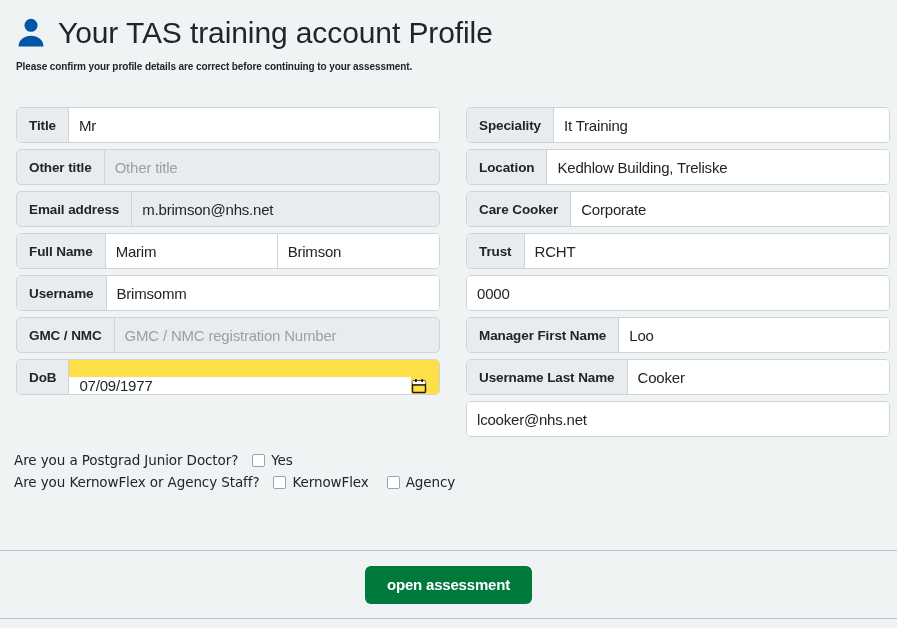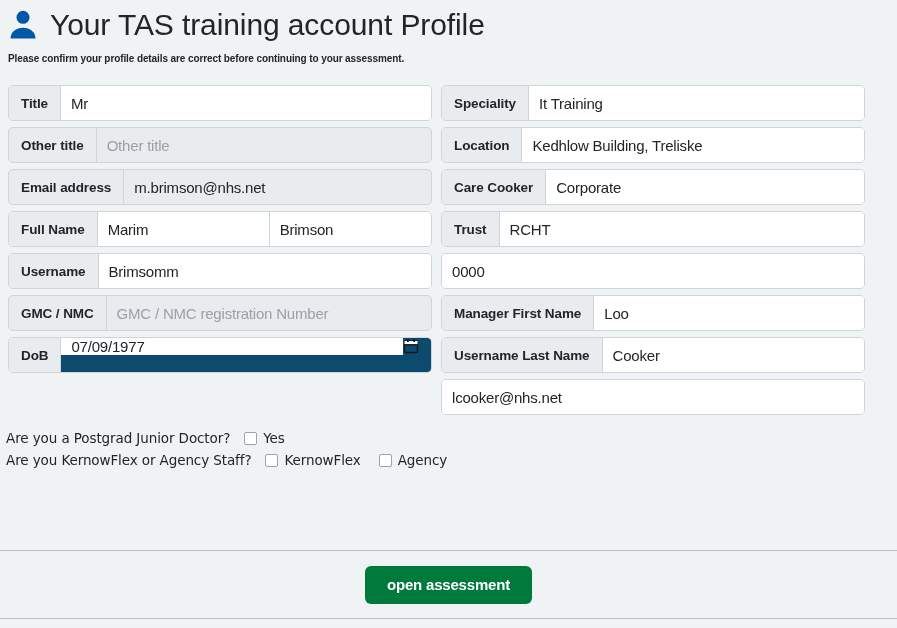--- a/index.html
+++ b/index.html
@@ -20,7 +20,7 @@
     height: 628px;
     position: relative;
     background: #eff3f4;
-    padding: 0;
+    padding: 8px;
   }
 
   

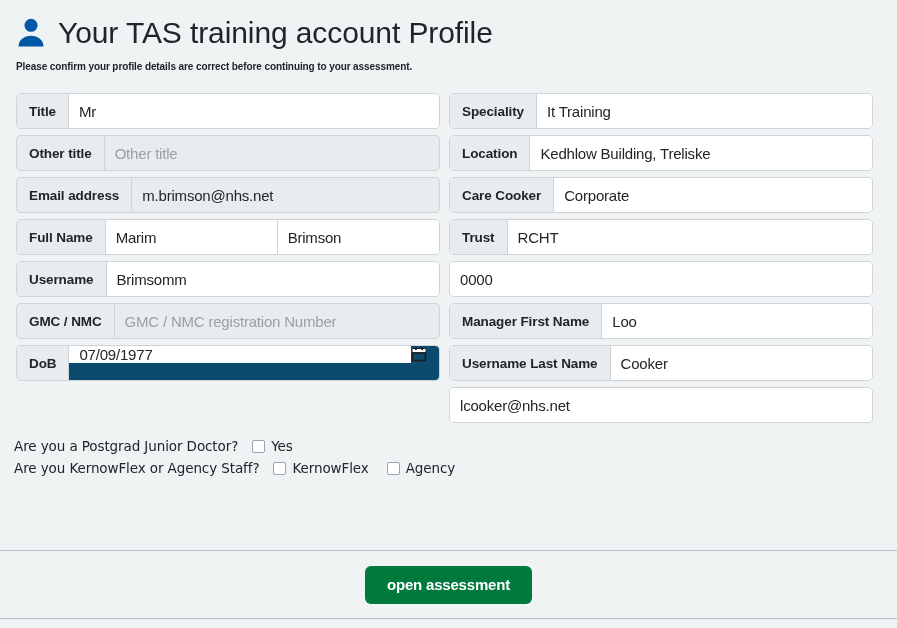--- a/index.html
+++ b/index.html
@@ -56,9 +56,9 @@
   
   .columns {
     display: flex;
-    margin-top: 16px;
+    margin-top: 30px;
     padding: 0 8px 0 8px;
-    gap: 9px;
+    gap: 26px;
     align-items: flex-start;
   }
   .col {

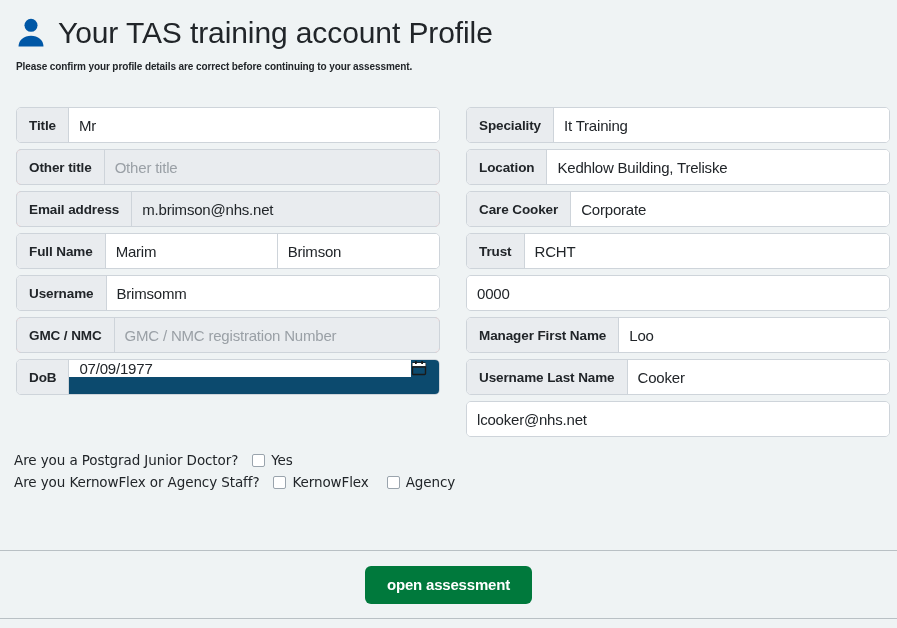--- a/index.html
+++ b/index.html
@@ -119,8 +119,8 @@
   .date-wrap {
     flex: 1 1 auto;
     display: flex;
-    align-items: flex-start;
-    background: #0c4a6e;
+    align-items: flex-end;
+    background: #fde047;
     min-width: 0;
   }
   .date-wrap .field-input { flex: 1 1 auto; }

